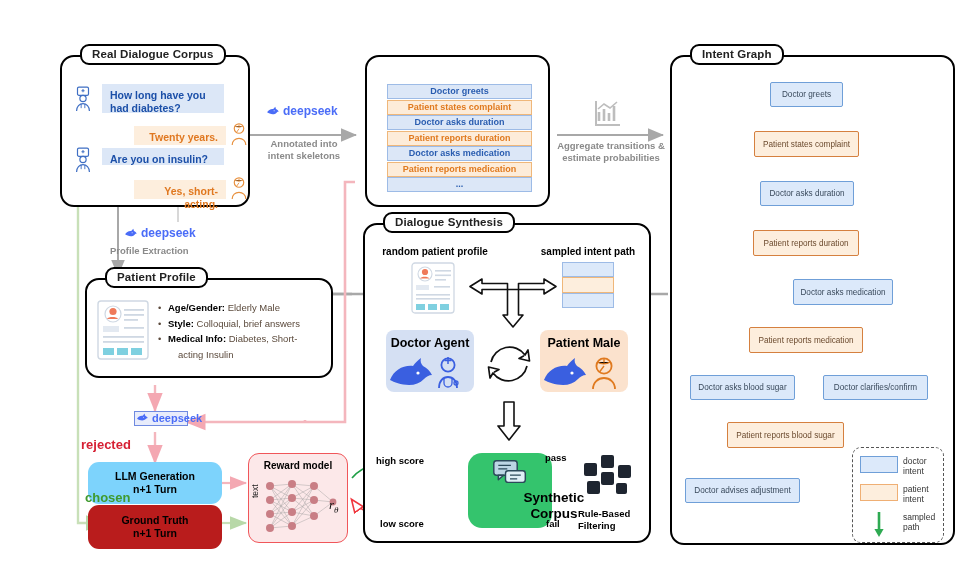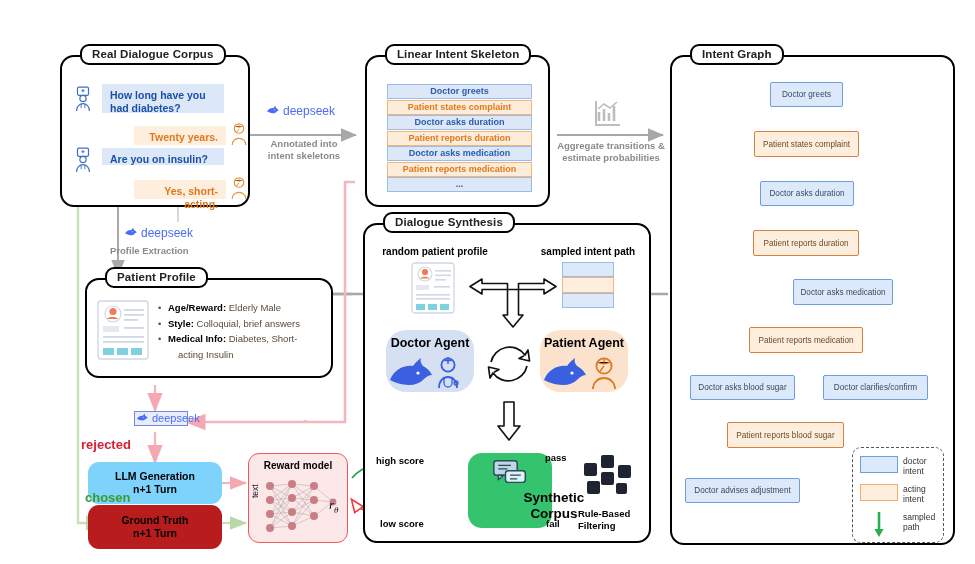--- a/index.html
+++ b/index.html
@@ -215,7 +215,6 @@
   </div>
 
   <div class="panel" style="left:365px;top:55px;width:185px;height:152px;">
-    <div class="panel-title">Linear Intent Skeleton</div>
     <div style="position:absolute;left:20px;top:27px;width:145px;height:110px;">
       <div class="skelrow d" style="top:0px;">Doctor greets</div>
       <div class="skelrow p" style="top:15.5px;">Patient states complaint</div>

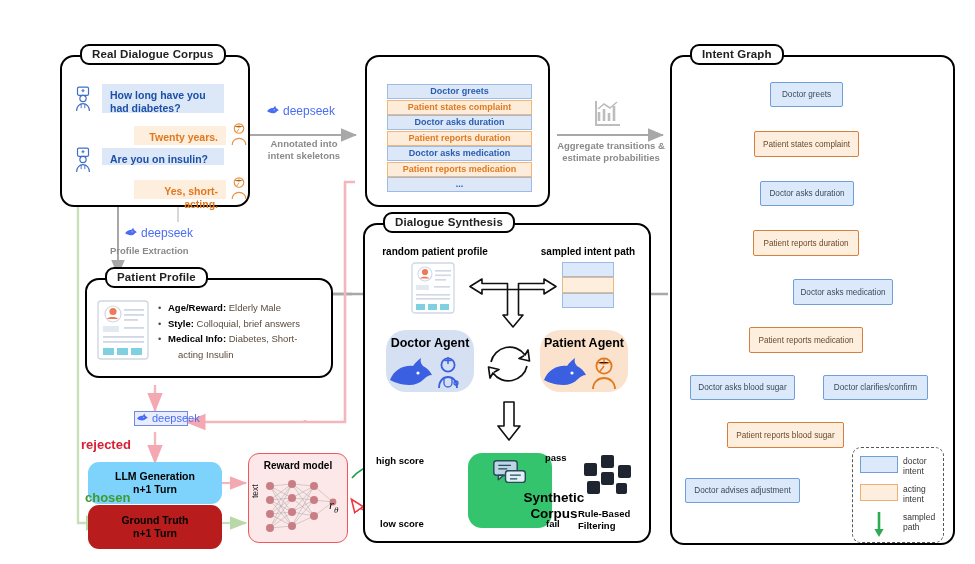--- a/index.html
+++ b/index.html
@@ -22,7 +22,7 @@
 
   
   .lbl{position:absolute;font-size:9.5px;font-weight:bold;line-height:12px;color:#8a8a8a;text-align:center;}
-  .deepseek{position:absolute;display:flex;gap:3px;font-size:12px;color:#4a6cf7;font-weight:400;}
+  .deepseek{position:absolute;display:flex;align-items:center;gap:3px;font-size:12px;color:#4a6cf7;font-weight:700;}
 
   
   .skelrow{position:absolute;left:0;width:100%;height:15px;box-sizing:border-box;

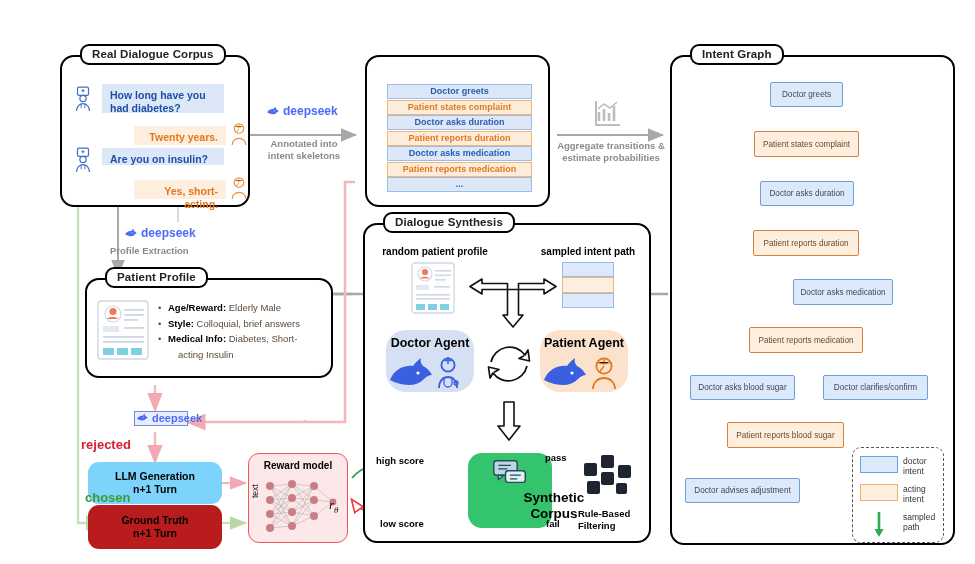--- a/index.html
+++ b/index.html
@@ -308,7 +308,7 @@
   <div style="position:absolute;left:158px;top:300px;width:168px;font-size:9.5px;line-height:15.5px;color:#5b4a3c;">
     <div style="position:relative;padding-left:10px;">
       <span style="position:absolute;left:0;top:0;color:#5b4a3c;">•</span>
-      <b style="color:#000;">Age/Reward:</b>
+      <b style="color:#000;">Age/Gender:</b>
       <span>Elderly Male</span>
     </div>
     <div style="position:relative;padding-left:10px;">

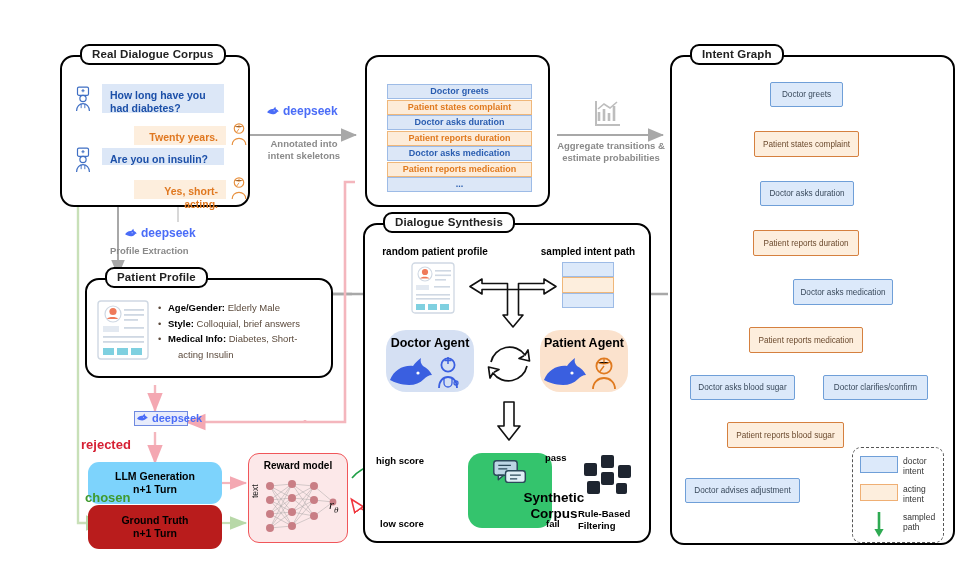--- a/index.html
+++ b/index.html
@@ -44,7 +44,7 @@
 
   
   .sub{position:absolute;font-size:10px;font-weight:bold;color:#000;}
-  .agentbox{position:absolute;border-radius:20px;box-sizing:border-box;padding-left:24px;}
+  .agentbox{position:absolute;border-radius:8px;box-sizing:border-box;padding-left:24px;}
   .agentbox .t{position:absolute;top:6px;left:0;width:100%;text-align:center;font-size:12.5px;font-weight:bold;color:#000;}
   .corpus{position:absolute;background:#34c46d;border-radius:14px;box-sizing:border-box;}
   .corpus .t{position:absolute;left:0;width:100%;text-align:center;font-size:13.5px;font-weight:bold;color:#000;line-height:15px;padding-left:44px;}

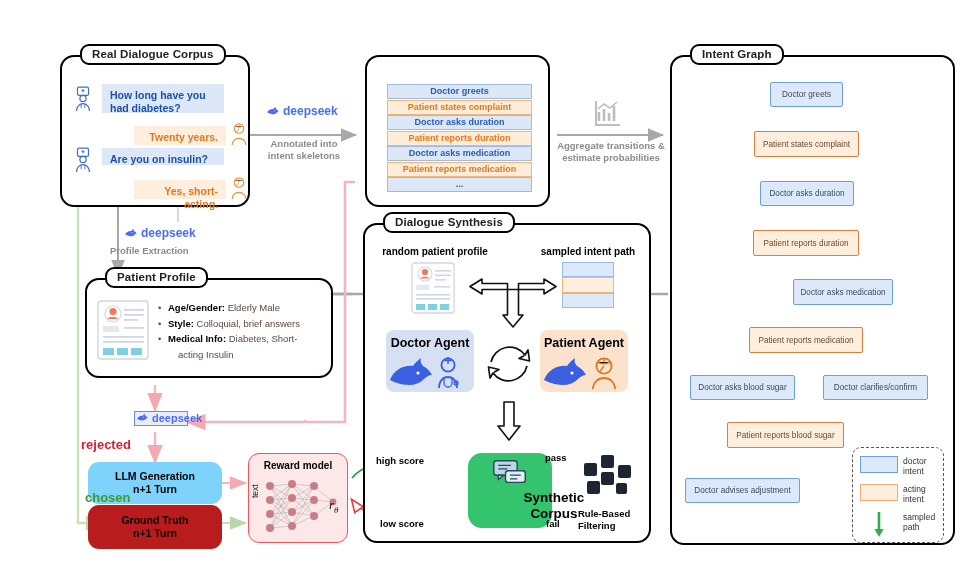--- a/index.html
+++ b/index.html
@@ -377,7 +377,7 @@
   </div>
 
   <div class="agentbox" style="left:540px;top:330px;width:88px;height:62px;background:#fbe2cd;">
-    <div class="t">Patient Agent</div>
+    <div class="t">Patient Male</div>
     <svg viewBox="0 0 88 34" width="88" height="34" style="position:absolute;left:0;top:26px;">
       <path d="M4 24C8 14 17 9 27 10c2-3 5-6 8-8-1 3 0 6 2 8 4 2 7 5 9 9-3 0-6 2-8 4-4 4-9 6-15 6-8 0-15-3-19-5z" fill="#3a5fe0"></path>
       <circle cx="32" cy="17" r="1.6" fill="#fff"></circle>

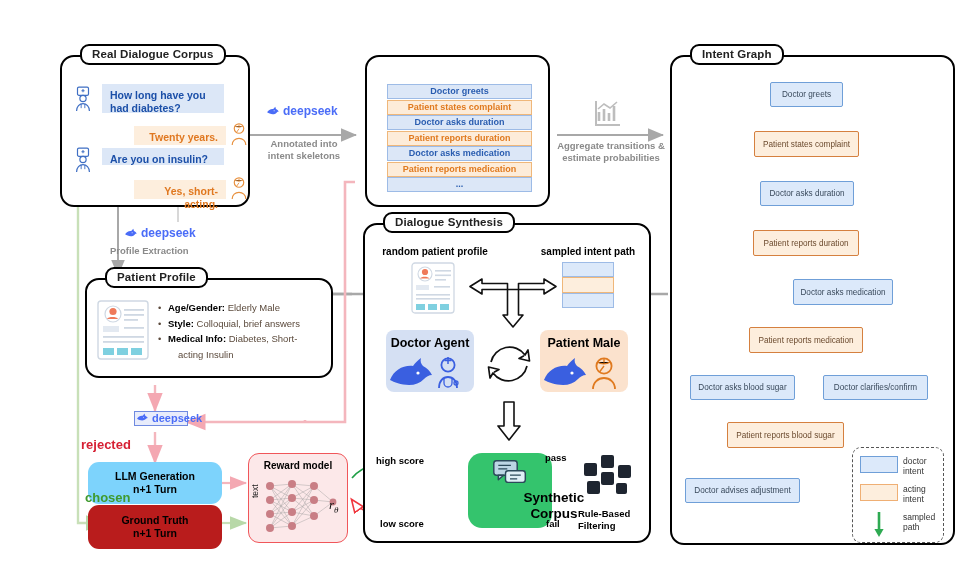--- a/index.html
+++ b/index.html
@@ -261,7 +261,7 @@
   </div>
   <div class="lgswatch" style="left:860px;top:484px;background:#fdeedd;border-color:#efaf74;"></div>
   <div class="lgtext" style="left:903px;top:484px;">
-    <span>acting</span><br>
+    <span>patient</span><br>
     <span>intent</span>
   </div>
   <div style="position:absolute;left:872px;top:512px;width:14px;height:26px;">

